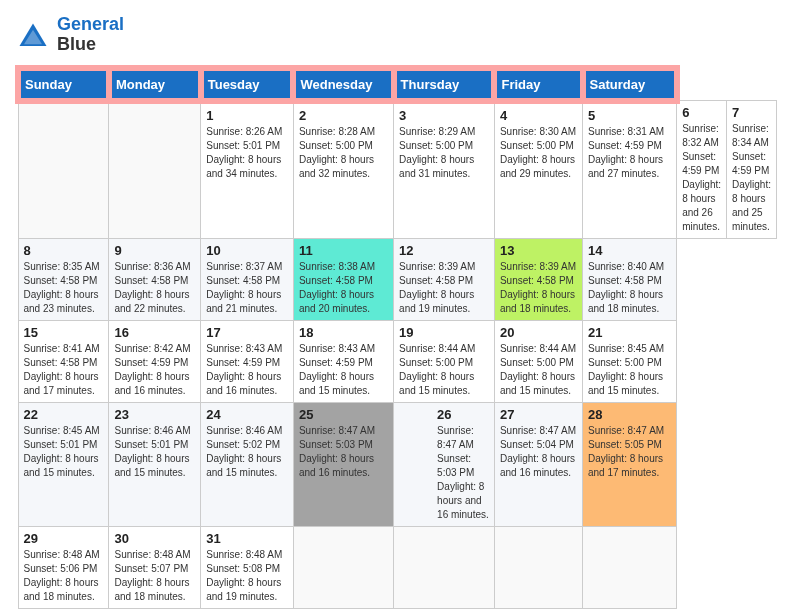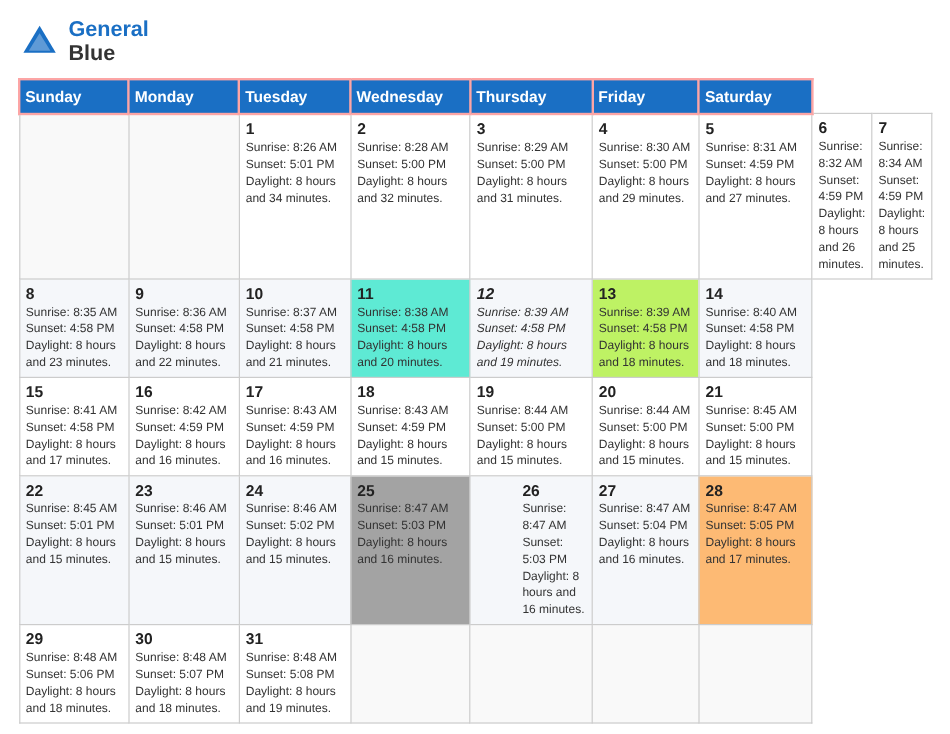--- a/index.html
+++ b/index.html
@@ -18,7 +18,7 @@
     }
     .logo {
       display: flex;
-      align-items: center;
+      align-items: flex-end;
       gap: 6px;
     }
     .logo-text {

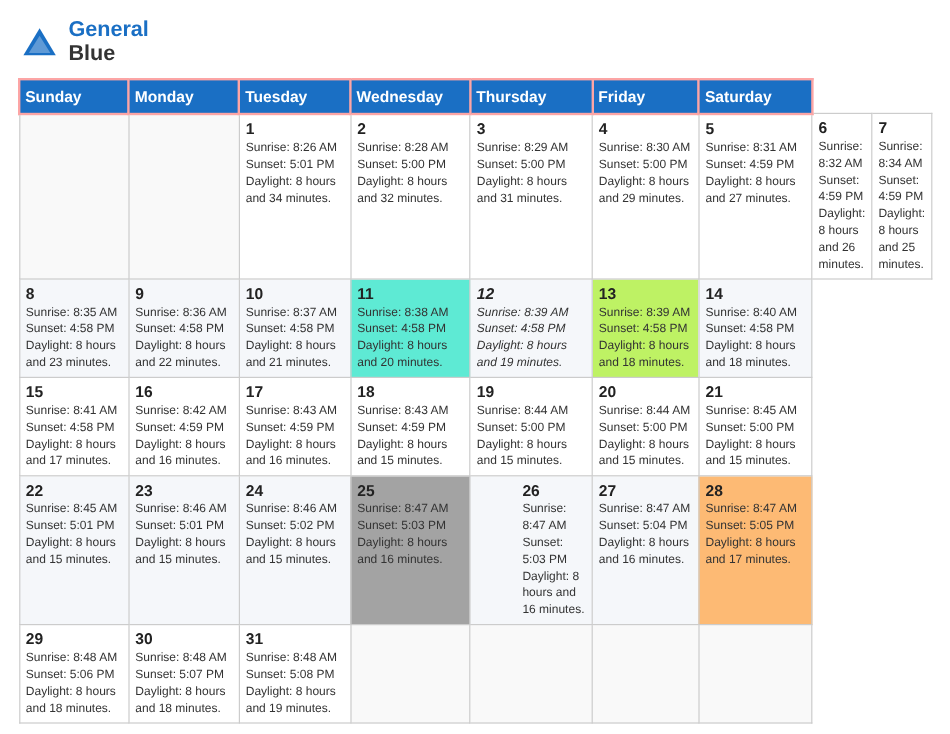--- a/index.html
+++ b/index.html
@@ -57,7 +57,7 @@
       padding: 6px 4px;
       text-align: left;
       font-size: 13px;
-      border: 2px solid #fca5a5;
+      border: 6px solid #fca5a5;
     }
     .calendar td {
       border: 1px solid #ccc;

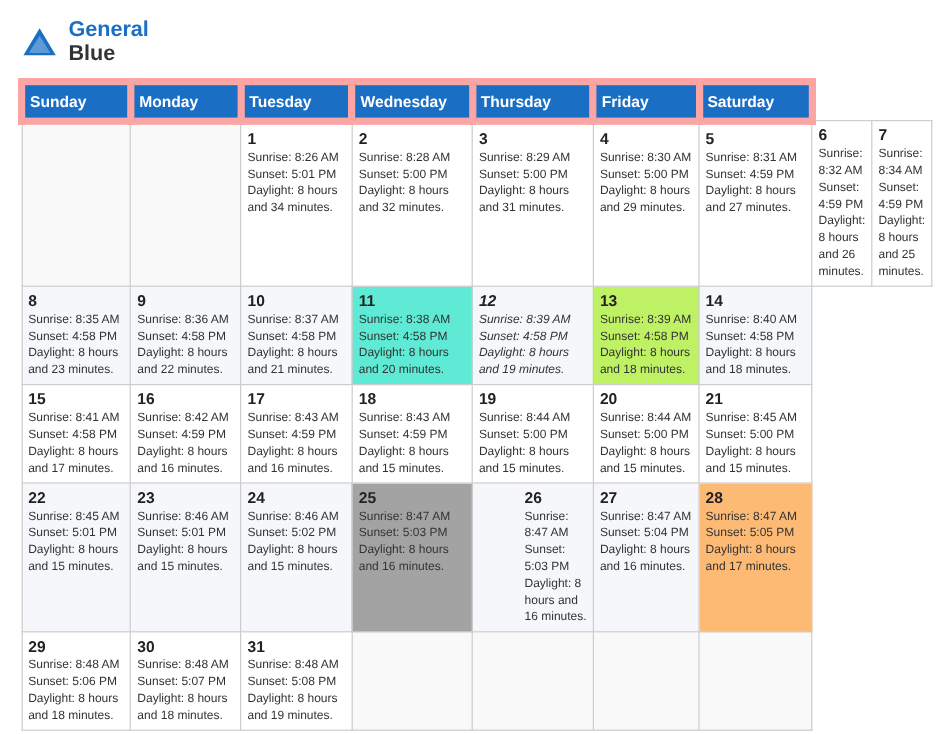--- a/index.html
+++ b/index.html
@@ -168,7 +168,7 @@
           <span class="day-num">11</span>
           <div class="day-info">Sunrise: 8:38 AM<br>Sunset: 4:58 PM<br>Daylight: 8 hours and 20 minutes.</div>
         </td>
-        <td style="background: rgb(245, 247, 250); font-style: italic;">
+        <td style="background: rgb(245, 247, 250);">
           <span class="day-num">12</span>
           <div class="day-info">Sunrise: 8:39 AM<br>Sunset: 4:58 PM<br>Daylight: 8 hours and 19 minutes.</div>
         </td>

